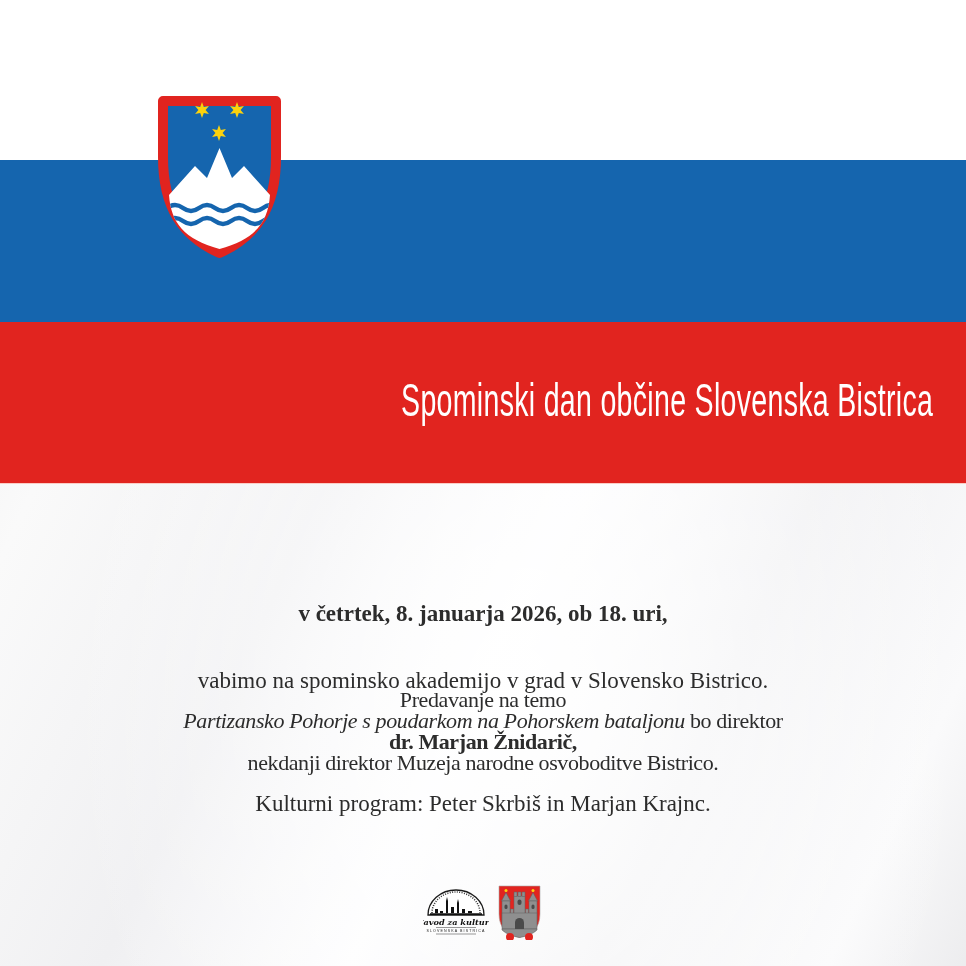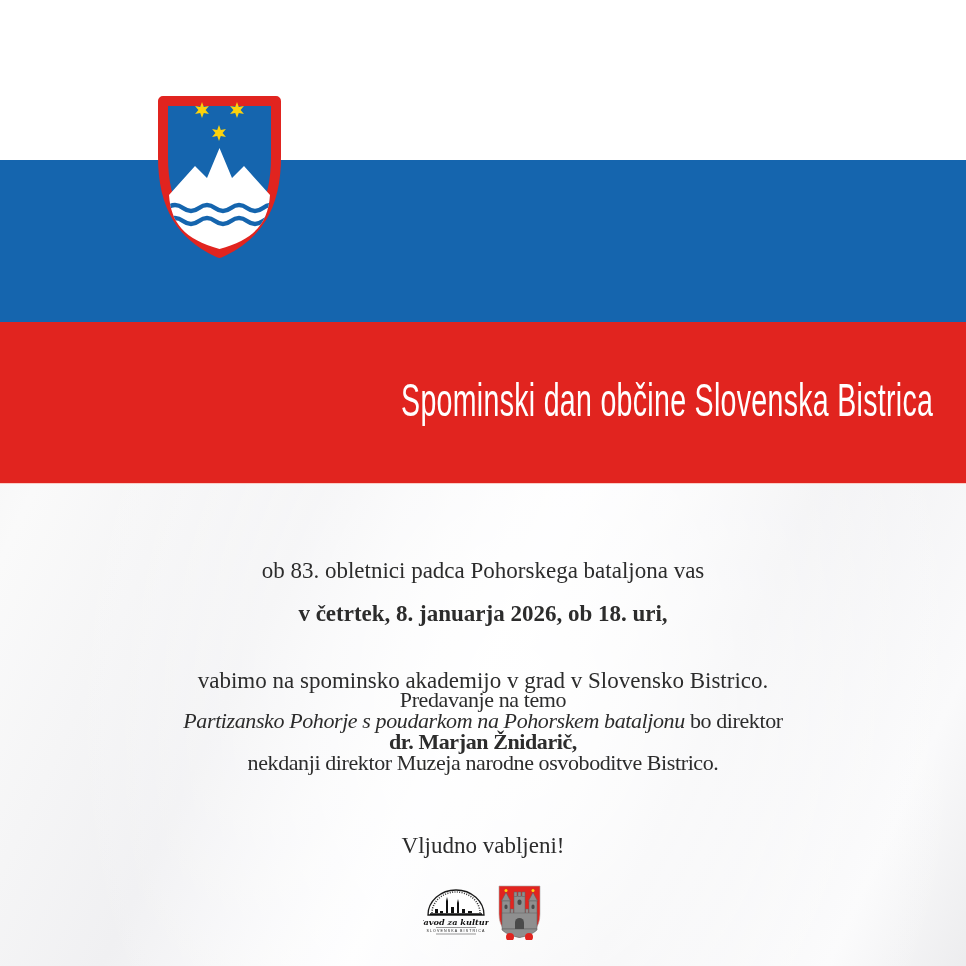--- a/index.html
+++ b/index.html
@@ -64,7 +64,6 @@
 
   <h1 class="title">Spominski dan občine Slovenska Bistrica</h1>
 
-  <div class="line sz-main" style="top:558px;">ob 83. obletnici padca Pohorskega bataljona vas</div>
   <div class="line sz-main bold" style="top:601px;">v četrtek, 8. januarja 2026, ob 18. uri,</div>
   <div class="line sz-main" style="top:644px;margin-top:24px;">vabimo na spominsko akademijo v grad v Slovensko Bistrico.</div>
 

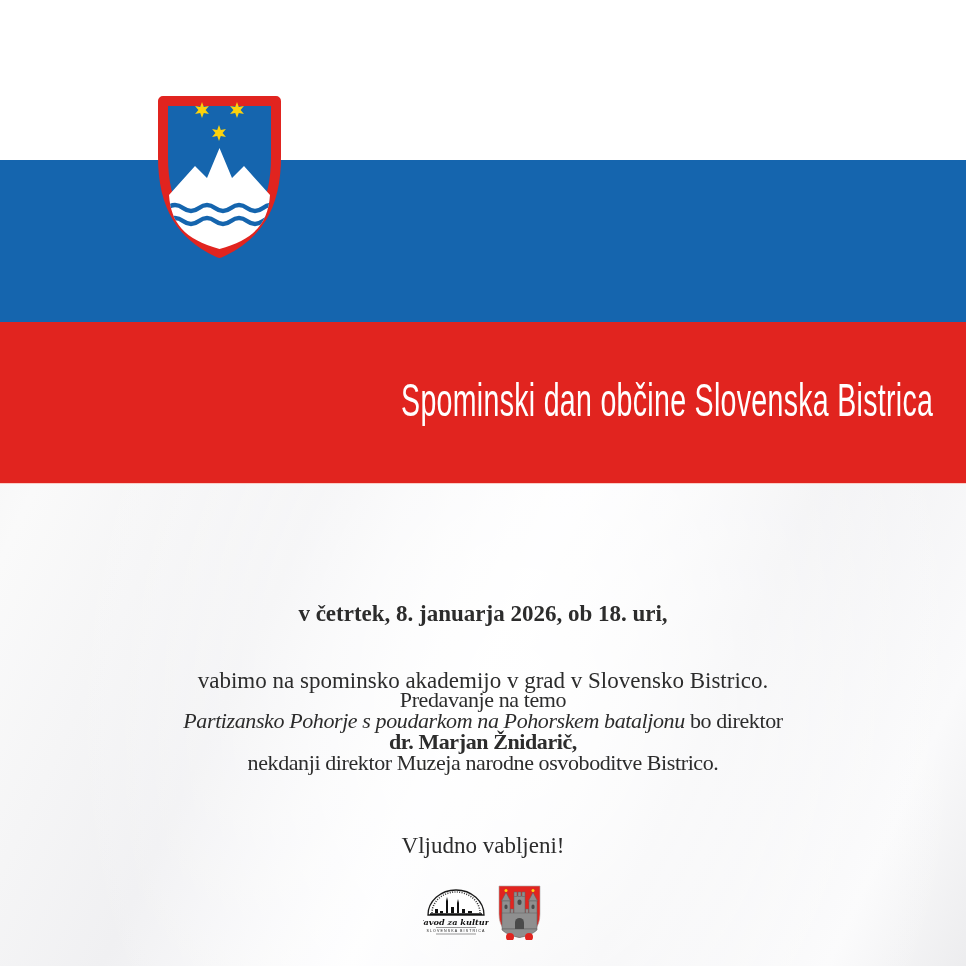--- a/index.html
+++ b/index.html
@@ -74,6 +74,7 @@
     <div class="lline">nekdanji direktor Muzeja narodne osvoboditve Bistrico.</div>
   </div>
 
+  <div class="line sz-main" style="top:791px;">Kulturni program: Peter Skrbiš in Marjan Krajnc.</div>
   <div class="line sz-main" style="top:833px;">Vljudno vabljeni!</div>
 
   <div class="footer-logos">

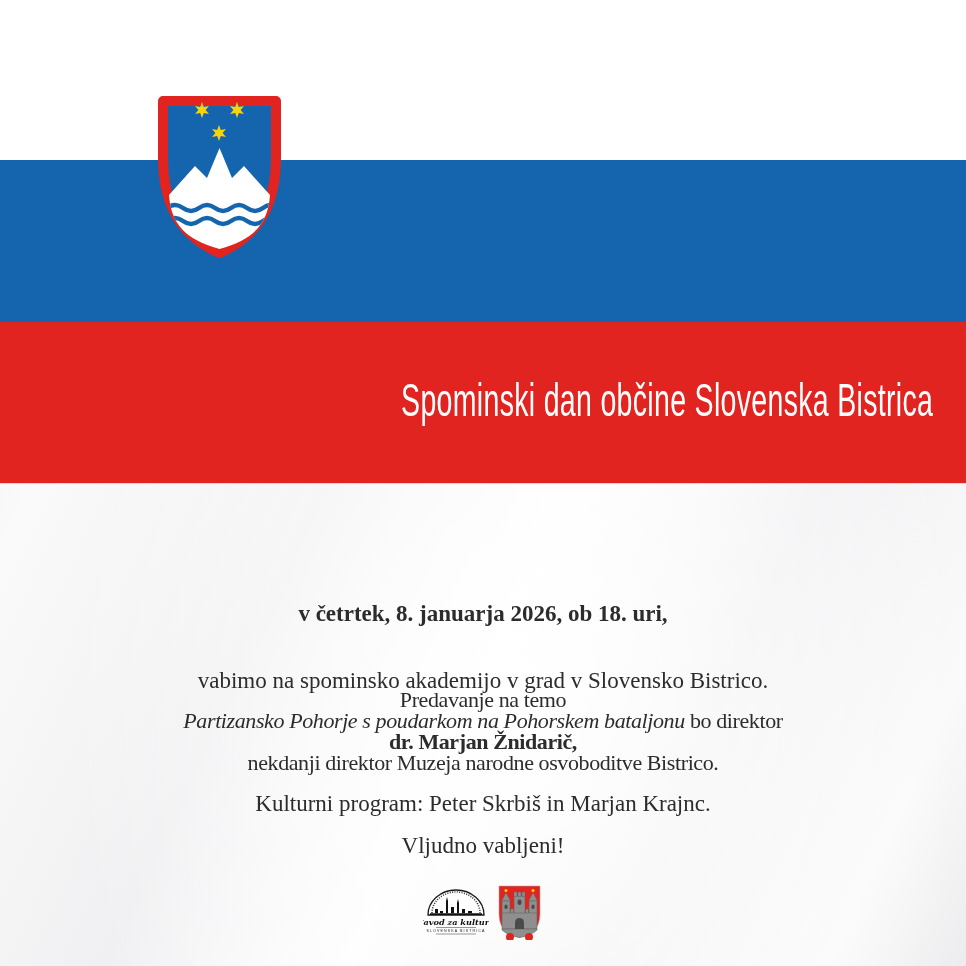--- a/index.html
+++ b/index.html
@@ -75,7 +75,6 @@
   </div>
 
   <div class="line sz-main" style="top:791px;">Kulturni program: Peter Skrbiš in Marjan Krajnc.</div>
-  <div class="line sz-main" style="top:833px;">Vljudno vabljeni!</div>
 
   <div class="footer-logos">
 

